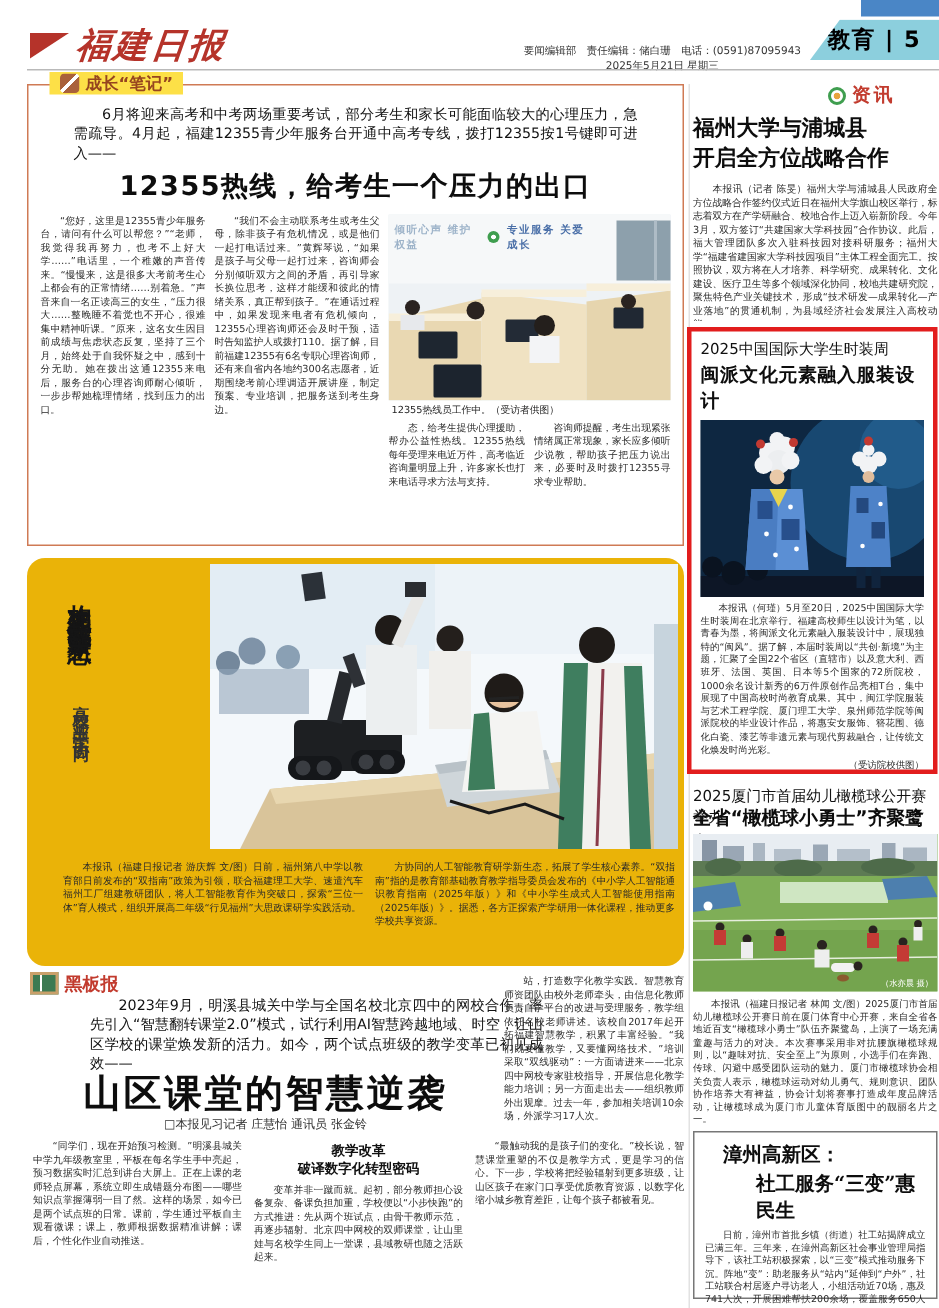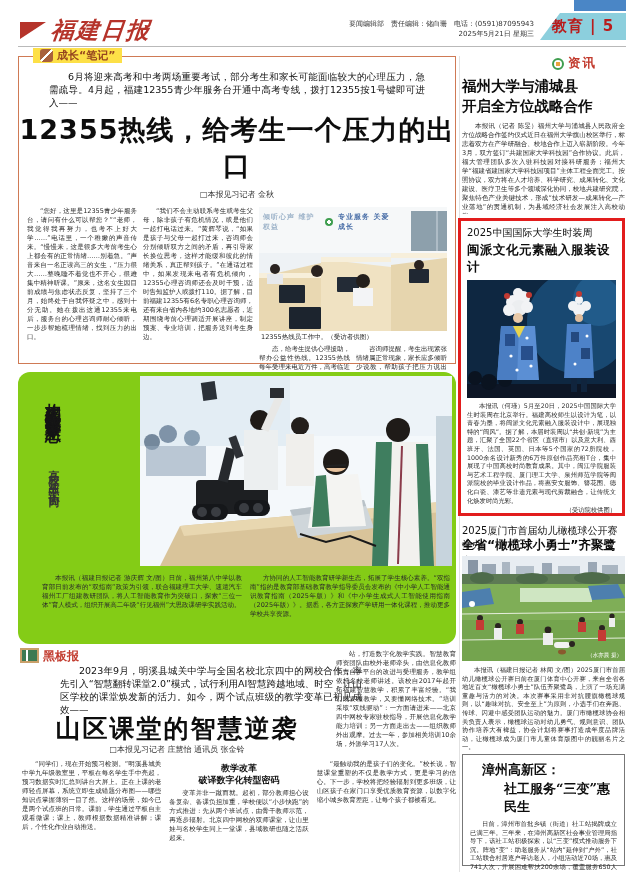--- a/index.html
+++ b/index.html
@@ -15,7 +15,7 @@
   .masthead-mark{width:0;height:0;border-top:17px solid #b5332a;border-right:26px solid transparent;}
   .masthead-text{font-family:"DejaVu Serif","Liberation Serif",serif;font-weight:bold;font-style:italic;
        font-size:23px;color:#b5332a;letter-spacing:2px;transform:skewX(-6deg);}
-  .edition{right:92px;top:19px;text-align:right;font-size:7px;line-height:10px;color:#333;}
+  .edition{right:92px;top:29px;text-align:center;font-size:7px;line-height:10px;color:#333;}
   .sec-badge{right:0;top:13px;width:86px;height:27px;background:#8ccfdd;color:#b91c1c;font-weight:bold;
        font-size:15px;display:flex;align-items:center;justify-content:center;letter-spacing:1px;
        clip-path:polygon(20px 0,100% 0,100% 100%,0 100%);}

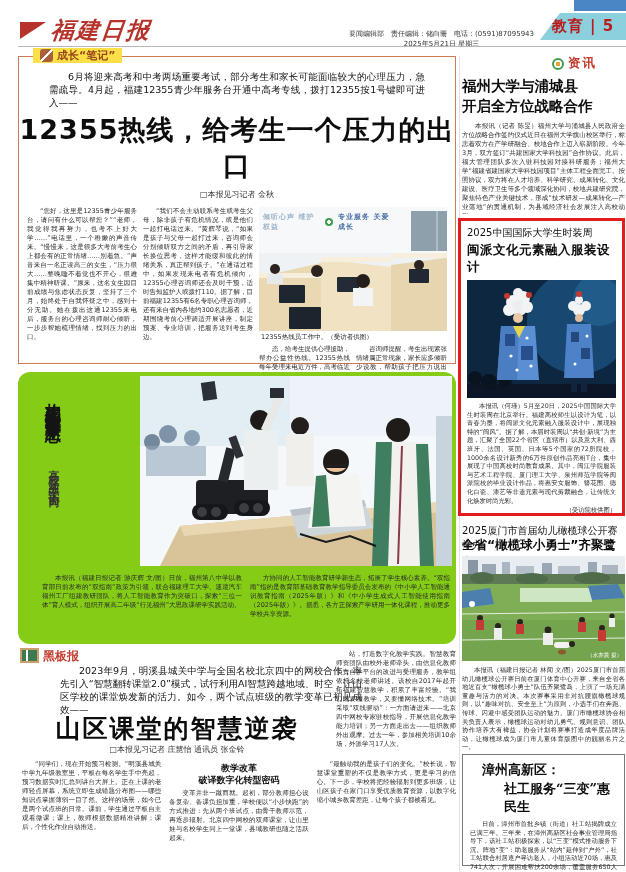--- a/index.html
+++ b/index.html
@@ -16,7 +16,7 @@
   .masthead-text{font-family:"DejaVu Serif","Liberation Serif",serif;font-weight:bold;font-style:italic;
        font-size:23px;color:#b5332a;letter-spacing:2px;transform:skewX(-6deg);}
   .edition{right:92px;top:29px;text-align:center;font-size:7px;line-height:10px;color:#333;}
-  .sec-badge{right:0;top:13px;width:86px;height:27px;background:#8ccfdd;color:#b91c1c;font-weight:bold;
+  .sec-badge{right:0;top:13px;width:86px;height:27px;background:#8ccfdd;color:#000000;font-weight:bold;
        font-size:15px;display:flex;align-items:center;justify-content:center;letter-spacing:1px;
        clip-path:polygon(20px 0,100% 0,100% 100%,0 100%);}
   .header-rule{left:18px;right:0;top:46px;border-top:1px solid #b9b9b9;height:0;}

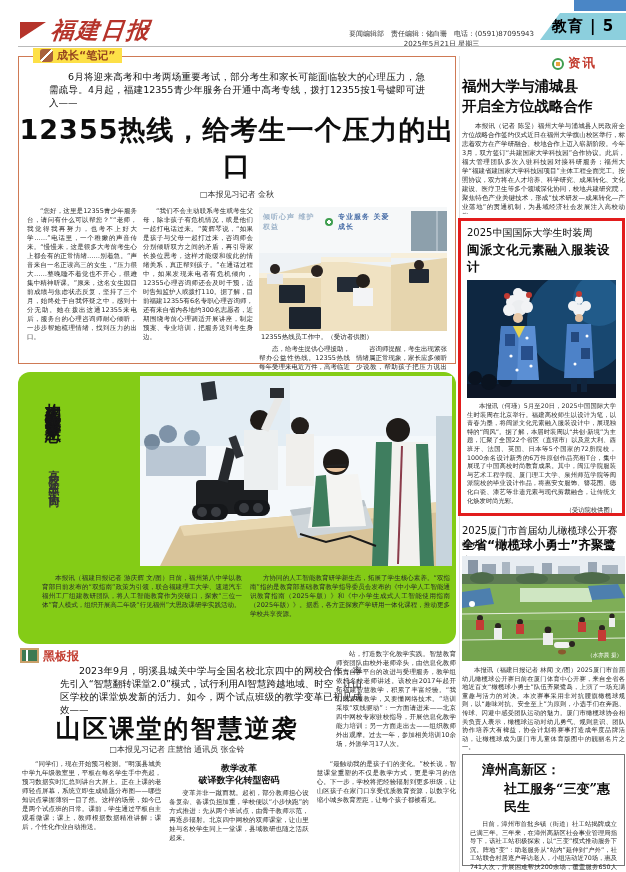--- a/index.html
+++ b/index.html
@@ -28,7 +28,7 @@
   .note-icon{width:13px;height:13px;border-radius:3px;background:#a9613b;display:inline-block;
        background-image:linear-gradient(135deg,transparent 44%,#fff 44%,#fff 56%,transparent 56%);}
   .growth-intro{margin:13px 30px 0;font-size:9.5px;line-height:13px;text-align:justify;text-indent:2em;color:#111;}
-  .growth-head{text-align:center;font-size:27px;font-weight:900;letter-spacing:1px;color:#0d0d0d;margin-top:3px;
+  .growth-head{text-align:center;font-size:18px;font-weight:900;letter-spacing:1px;color:#0d0d0d;margin-top:3px;
        font-family:"DejaVu Sans","Liberation Sans",sans-serif;}
   .growth-byline{text-align:center;font-size:8px;color:#333;margin-top:5px;}
   .growth-body{margin:7px 8px 0;display:flex;gap:6px;height:186px;}

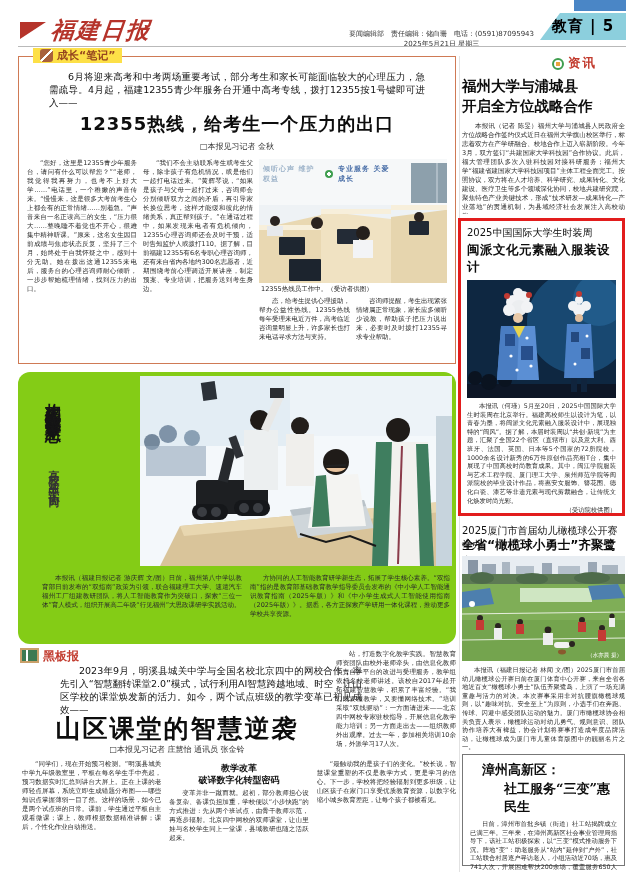--- a/index.html
+++ b/index.html
@@ -121,7 +121,6 @@
   </div>
   <div class="growth-intro">6月将迎来高考和中考两场重要考试，部分考生和家长可能面临较大的心理压力，急需疏导。4月起，福建12355青少年服务台开通中高考专线，拨打12355按1号键即可进入——</div>
   <div class="growth-head">12355热线，给考生一个压力的出口</div>
-  <div class="growth-byline">□本报见习记者 金秋</div>
   <div class="growth-body">
     <div class="gcol tiny">“您好，这里是12355青少年服务台，请问有什么可以帮您？”“老师，我觉得我再努力，也考不上好大学……”电话里，一个稚嫩的声音传来。“慢慢来，这是很多大考前考生心上都会有的正常情绪……别着急。”声音来自一名正读高三的女生，“压力很大……整晚睡不着觉也不开心，很难集中精神听课。”原来，这名女生因目前成绩与焦虑状态反复，坚持了三个月，始终处于自我怀疑之中，感到十分无助。她在拨出这通12355来电后，服务台的心理咨询师耐心倾听，一步步帮她梳理情绪，找到压力的出口。</div>
     <div class="gcol tiny">“我们不会主动联系考生或考生父母，除非孩子有危机情况，或是他们一起打电话过来。”黄辉琴说，“如果是孩子与父母一起打过来，咨询师会分别倾听双方之间的矛盾，再引导家长换位思考，这样才能缓和彼此的情绪关系，真正帮到孩子。”在通话过程中，如果发现来电者有危机倾向，12355心理咨询师还会及时干预，适时告知监护人或拨打110。据了解，目前福建12355有6名专职心理咨询师，还有来自省内各地约300名志愿者，近期围绕考前心理调适开展讲座，制定预案、专业培训，把服务送到考生身边。</div>

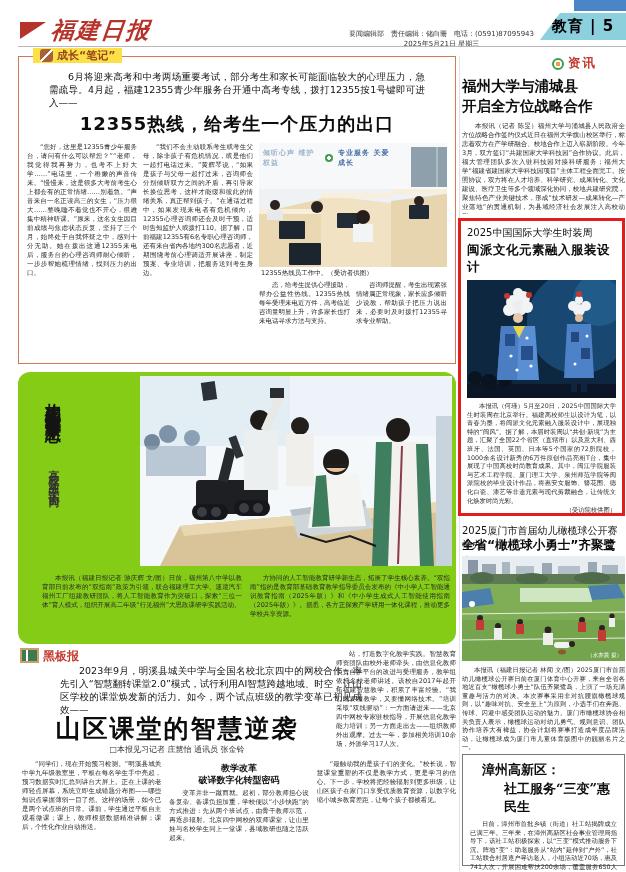--- a/index.html
+++ b/index.html
@@ -44,7 +44,7 @@
   .gsubrow{display:flex;gap:6px;flex:1;}
   .gsubrow .tiny{flex:1;}
   
-  .ai-sec{left:18px;top:372px;width:438px;height:272px;background:#84cc16;border-radius:12px;}
+  .ai-sec{left:18px;top:372px;width:438px;height:272px;background:#eab308;border-radius:12px;}
   .ai-vert{position:absolute;left:24px;top:18px;height:240px;writing-mode:vertical-rl;}
   .ai-vh{font-family:"DejaVu Serif","Liberation Serif",serif;font-weight:bold;font-size:16px;
        letter-spacing:2px;color:#151515;}

